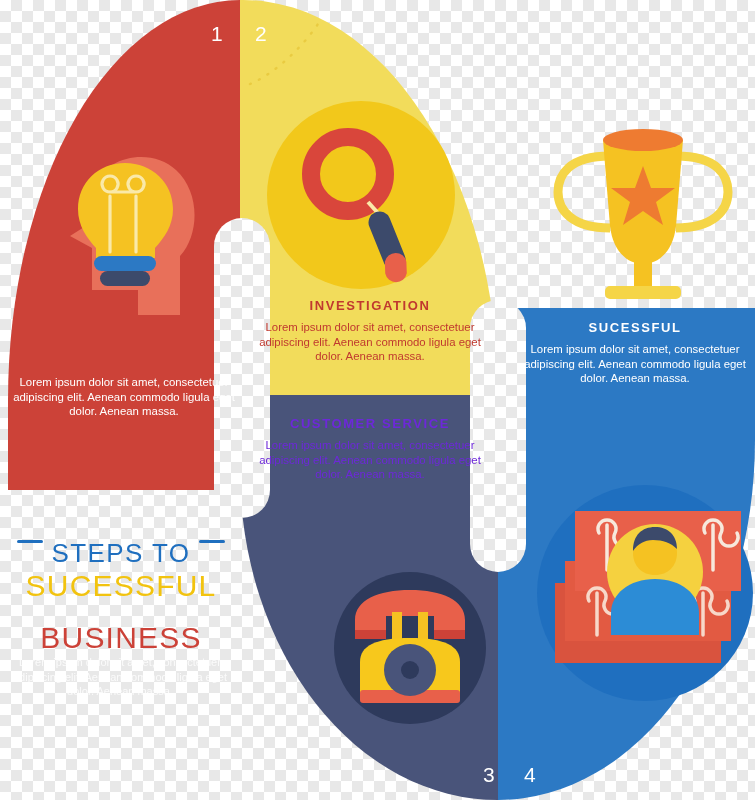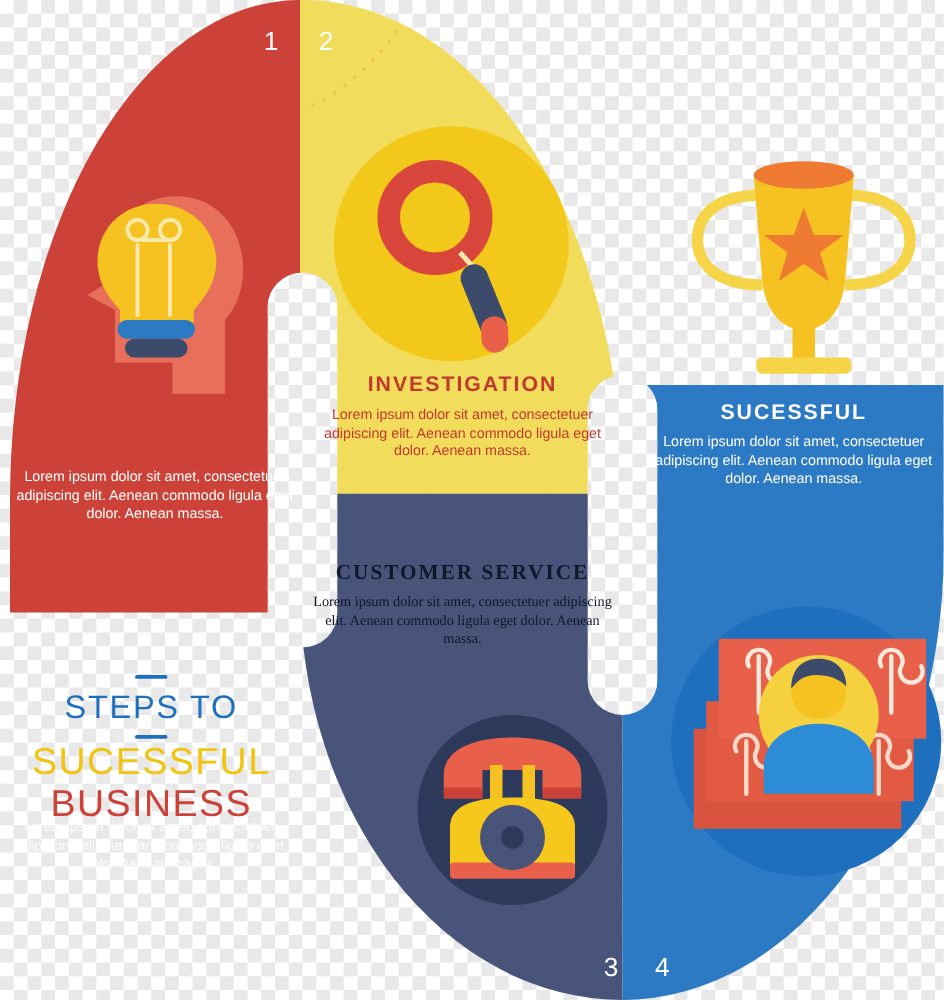--- a/index.html
+++ b/index.html
@@ -81,7 +81,7 @@
   
   .tblock{position:absolute;text-align:center;}
   .tblock .ttl{
-    font-size:17px;font-weight:bold;letter-spacing:1.6px;margin:0 0 7px 0;
+    font-size:13px;font-weight:bold;letter-spacing:1.6px;margin:0 0 7px 0;
   }
   .tblock .body{
     font-size:11.4px;line-height:14.6px;margin:0;

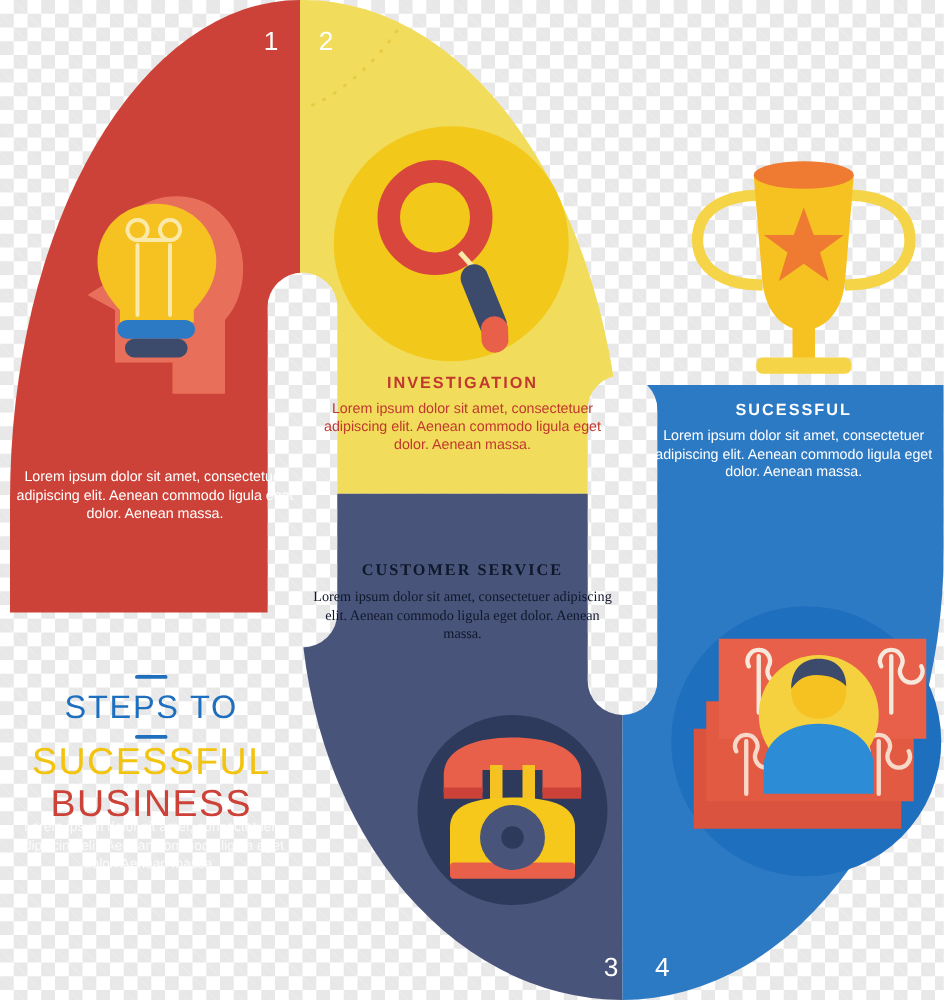--- a/index.html
+++ b/index.html
@@ -90,7 +90,7 @@
   .t-investigation{left:248px;top:298px;width:244px;}
   .t-investigation .ttl{color:#C0392F;}
   .t-investigation .body{color:#C0392F;}
-  .t-customer{left:248px;top:448px;width:244px;color:#0f172a;font-family:Liberation Serif, serif;}
+  .t-customer{left:248px;top:416px;width:244px;color:#6d28d9;}
   .t-sucessful{left:522px;top:320px;width:226px;color:#ffffff;}
 
   

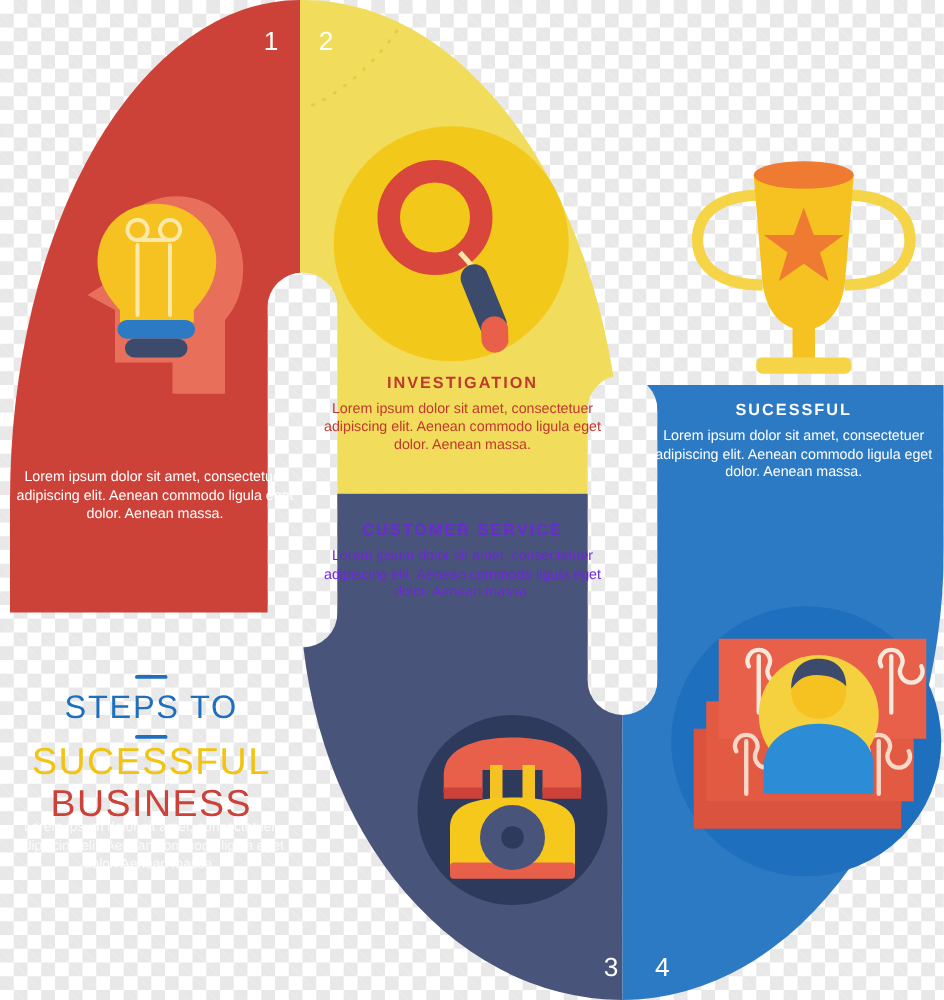--- a/index.html
+++ b/index.html
@@ -95,7 +95,7 @@
 
   
   .headline{position:absolute;left:12px;top:540px;width:218px;text-align:center;}
-  .hl-row{position:relative;display:flex;align-items:center;justify-content:center;gap:9px;flex-direction:column;}
+  .hl-row{position:relative;display:flex;align-items:flex-start;justify-content:center;gap:9px;}
   .hl-dash{display:block;width:26px;height:3px;background:#1F6FBF;border-radius:2px;}
   .hl1{font-size:26px;color:#1F6FBF;letter-spacing:1.4px;line-height:1.05;}
   .hl2{font-size:30px;color:#F2C30F;letter-spacing:1.2px;line-height:1.12;margin-top:2px;}

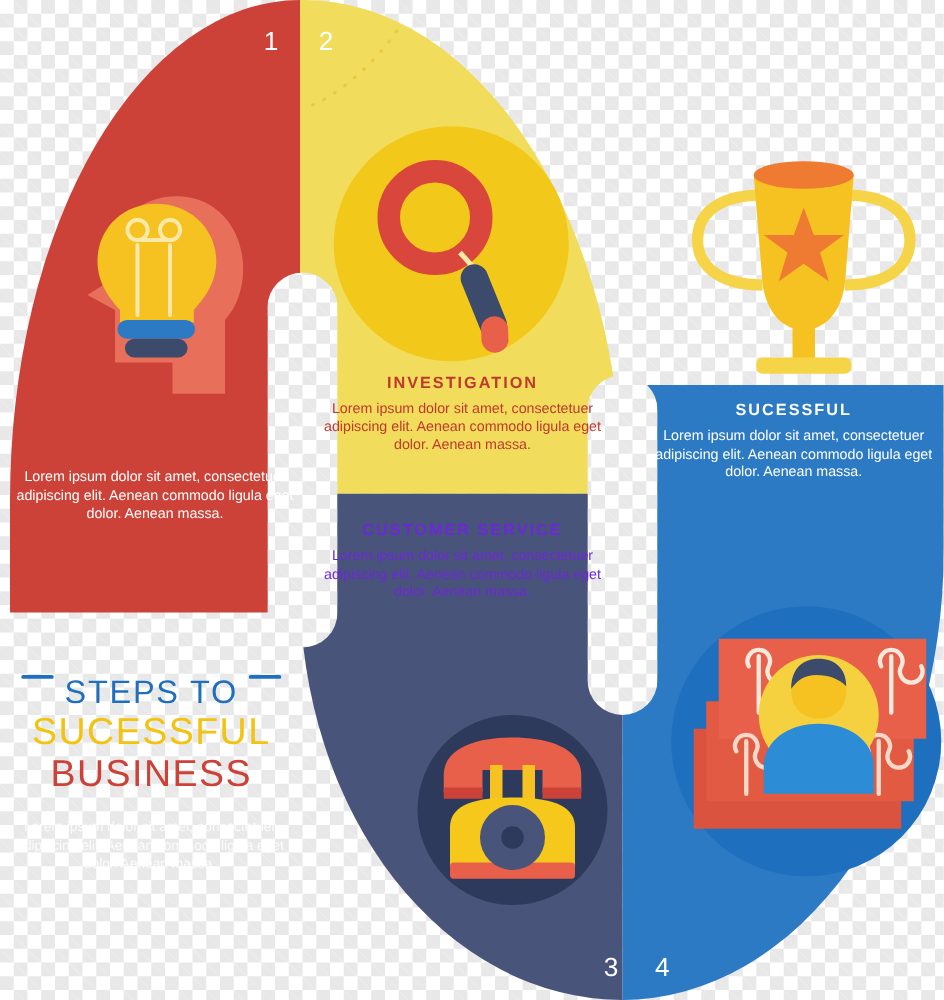--- a/index.html
+++ b/index.html
@@ -99,7 +99,7 @@
   .hl-dash{display:block;width:26px;height:3px;background:#1F6FBF;border-radius:2px;}
   .hl1{font-size:26px;color:#1F6FBF;letter-spacing:1.4px;line-height:1.05;}
   .hl2{font-size:30px;color:#F2C30F;letter-spacing:1.2px;line-height:1.12;margin-top:2px;}
-  .hl3{font-size:30px;color:#CC4238;letter-spacing:1.2px;line-height:1.12;margin-top:0;}
+  .hl3{font-size:30px;color:#CC4238;letter-spacing:1.2px;line-height:1.12;margin-top:18px;}
 
   
   .ghost{

